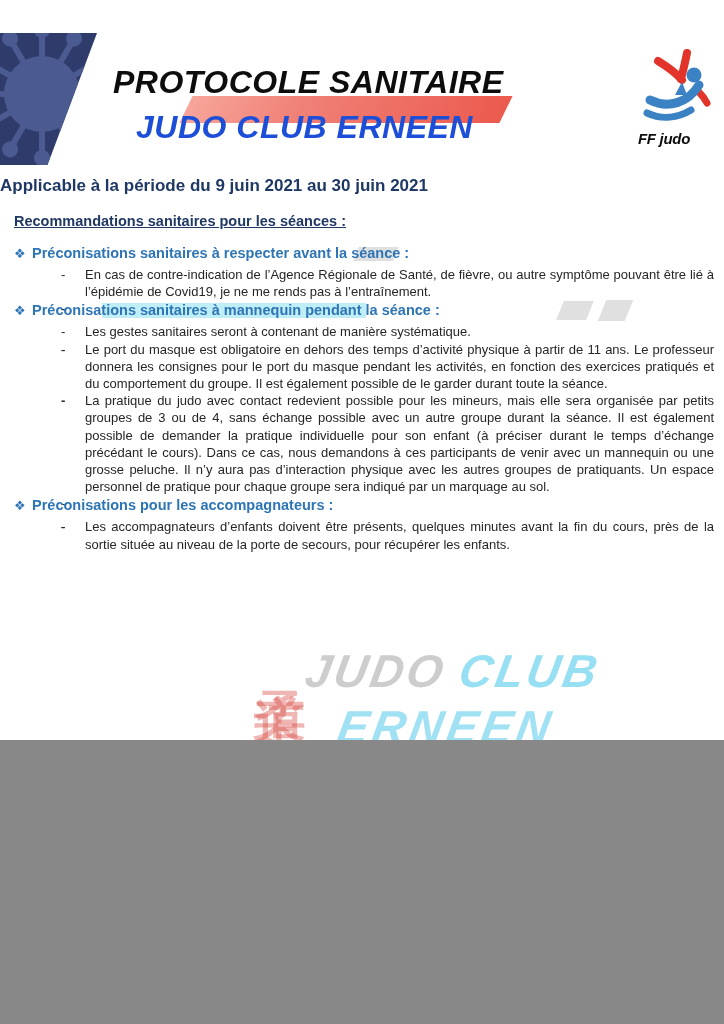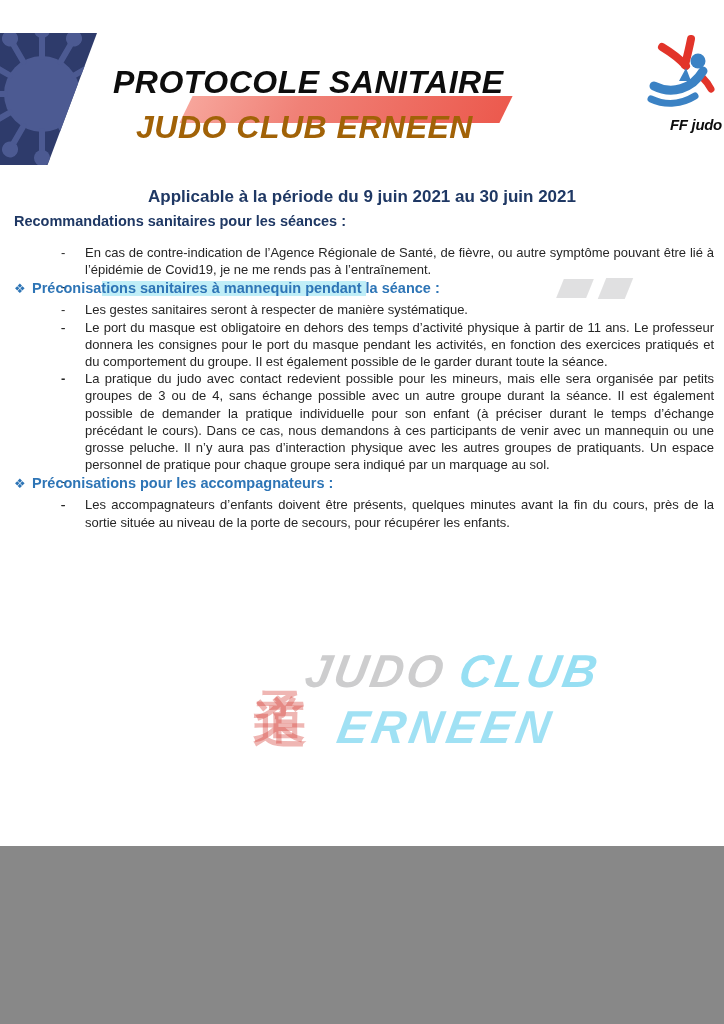--- a/index.html
+++ b/index.html
@@ -4,7 +4,7 @@
 <style>
   html,body { margin:0; padding:0; background:#888; }
   .page {
-    position:relative; width:724px; height:846px; margin:0 auto;
+    position:relative; width:724px; height:740px; margin:0 auto;
     background:#ffffff; overflow:hidden;
     font-family:"Liberation Sans", sans-serif; color:#262626;
   }

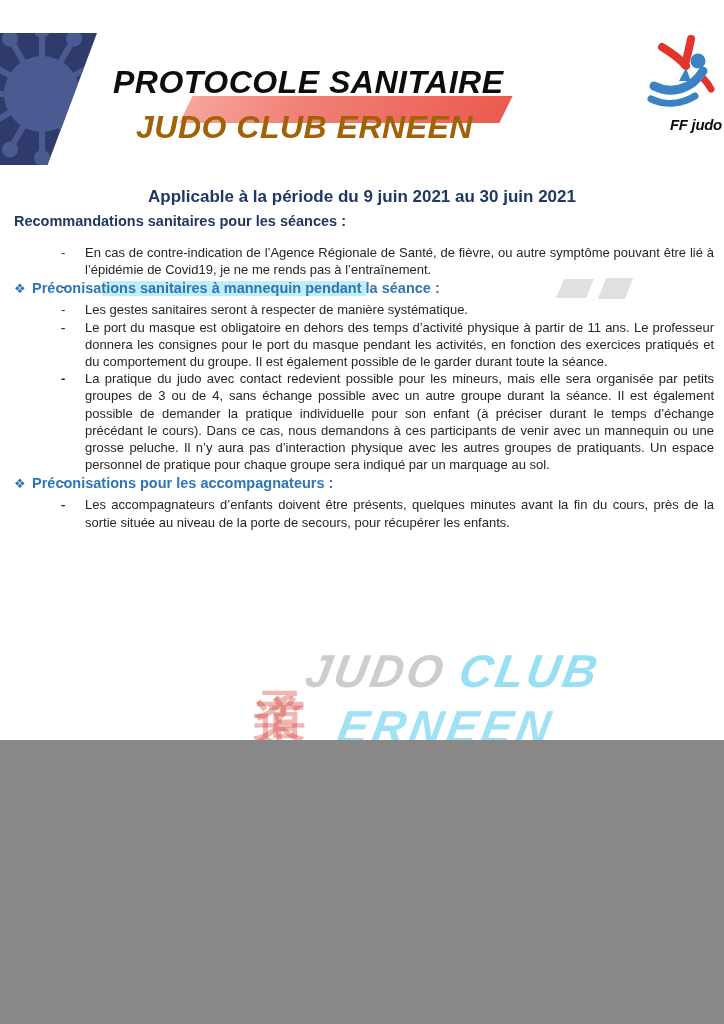--- a/index.html
+++ b/index.html
@@ -30,7 +30,7 @@
   .title-line2 {
     position:absolute; left:136px; top:108px; z-index:2; margin:0;
     font:italic 700 32px/38px "Liberation Sans", sans-serif;
-    color:#a16207; letter-spacing:.5px; white-space:nowrap;
+    color:#1d4ed8; letter-spacing:.5px; white-space:nowrap;
   }
 
   .ffjudo { position:absolute; left:638px; top:34px; width:84px; text-align:right; }

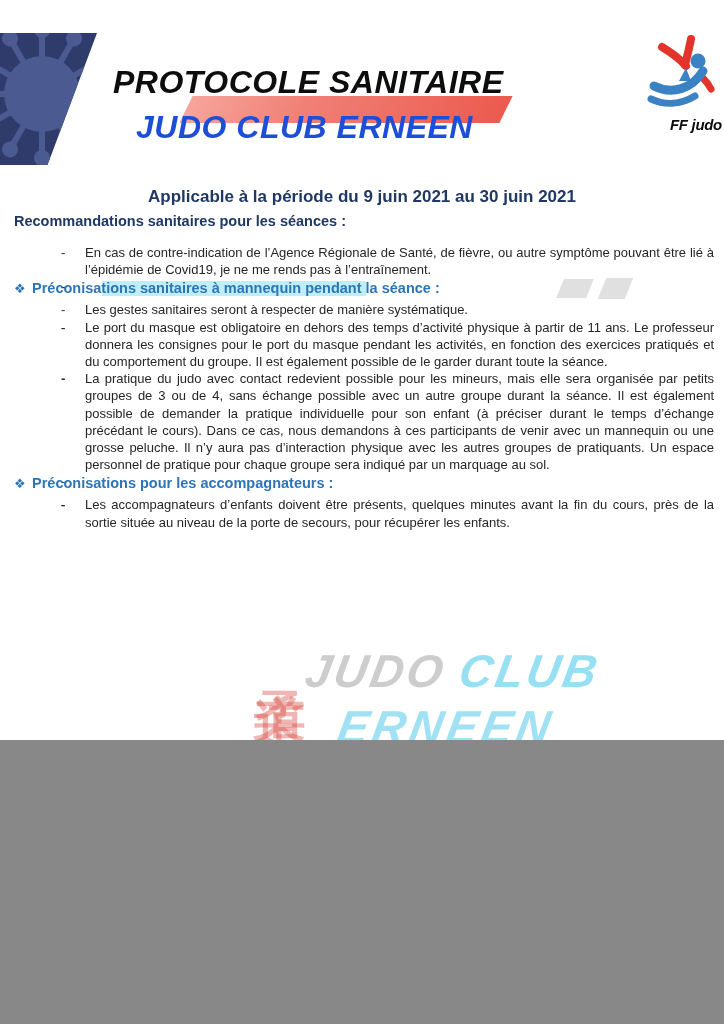--- a/index.html
+++ b/index.html
@@ -33,7 +33,7 @@
     color:#1d4ed8; letter-spacing:.5px; white-space:nowrap;
   }
 
-  .ffjudo { position:absolute; left:638px; top:34px; width:84px; text-align:right; }
+  .ffjudo { position:absolute; left:638px; top:48px; width:84px; text-align:left; }
   .ffjudo-text {
     font:italic 700 15px/18px "Liberation Sans", sans-serif;
     color:#0d0d0d; margin-top:-4px; letter-spacing:-.3px;

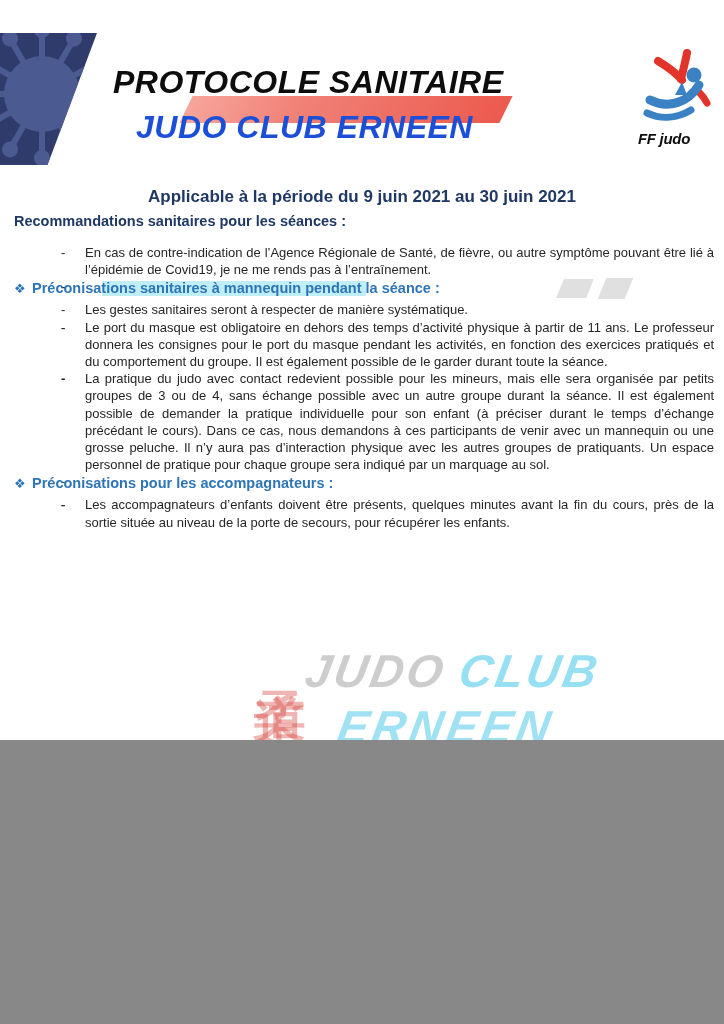--- a/index.html
+++ b/index.html
@@ -40,8 +40,8 @@
   }
 
   .period-line {
-    position:absolute; top:186px; left:0; width:724px; margin:0;
-    text-align:center; font:700 17px/22px "Liberation Sans", sans-serif;
+    position:absolute; top:175px; left:0; width:724px; margin:0;
+    text-align:left; font:700 17px/22px "Liberation Sans", sans-serif;
     color:#1f3864;
   }
 

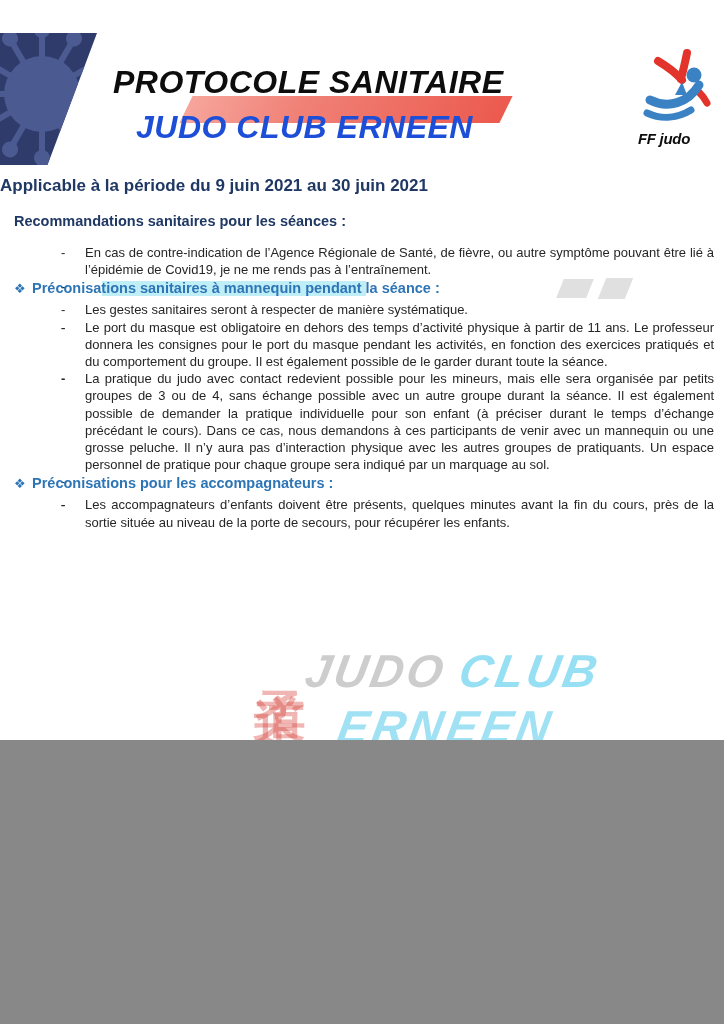--- a/index.html
+++ b/index.html
@@ -68,7 +68,7 @@
   .main-title {
     margin:0 0 13px 0;
     font:700 14.5px/19px "Liberation Sans", sans-serif;
-    color:#1f3864; 
+    color:#1f3864; text-decoration:underline;
   }
 
   .section { margin:0; }

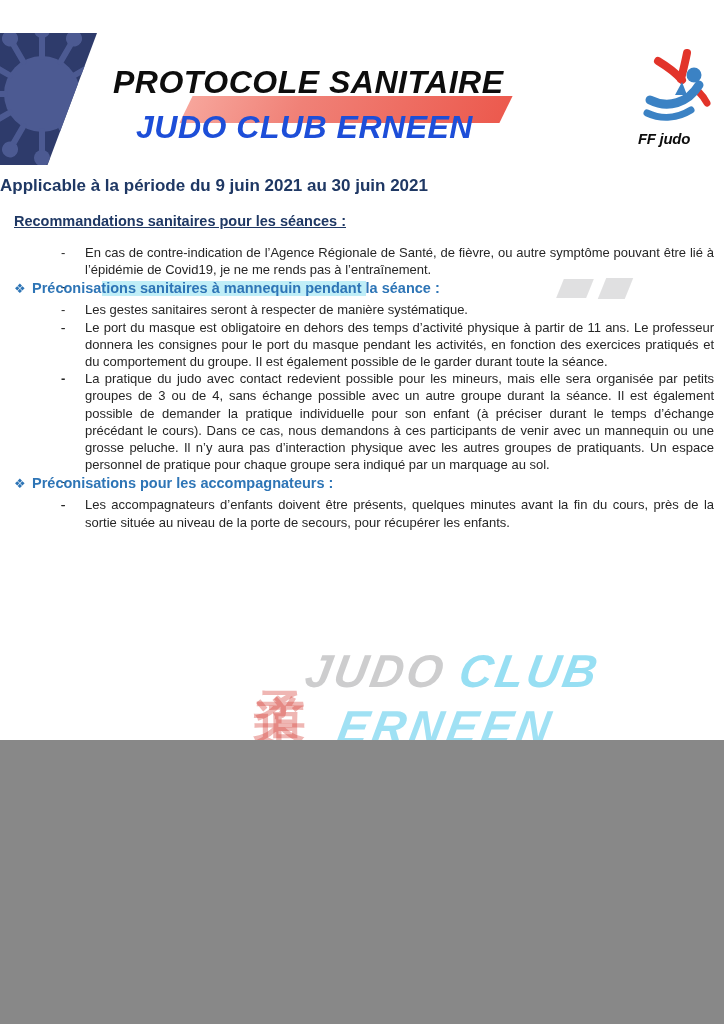--- a/index.html
+++ b/index.html
@@ -197,6 +197,10 @@
     <h2 class="main-title">Recommandations sanitaires pour les séances :</h2>
 
     <div class="section">
+      <div class="section-heading">
+        <span class="grey-blob blob-a"></span>
+        <span class="marker">❖</span><span>Préconisations sanitaires à respecter avant la séance :</span>
+      </div>
       <ul class="items">
         <li><span class="dash">-</span><span class="txt">En cas de contre-indication de l’Agence Régionale de Santé, de fièvre, ou autre symptôme pouvant être lié à l’épidémie de Covid19, je ne me rends pas à l’entraînement.</span></li>
         <li><span class="dash">-</span></li>

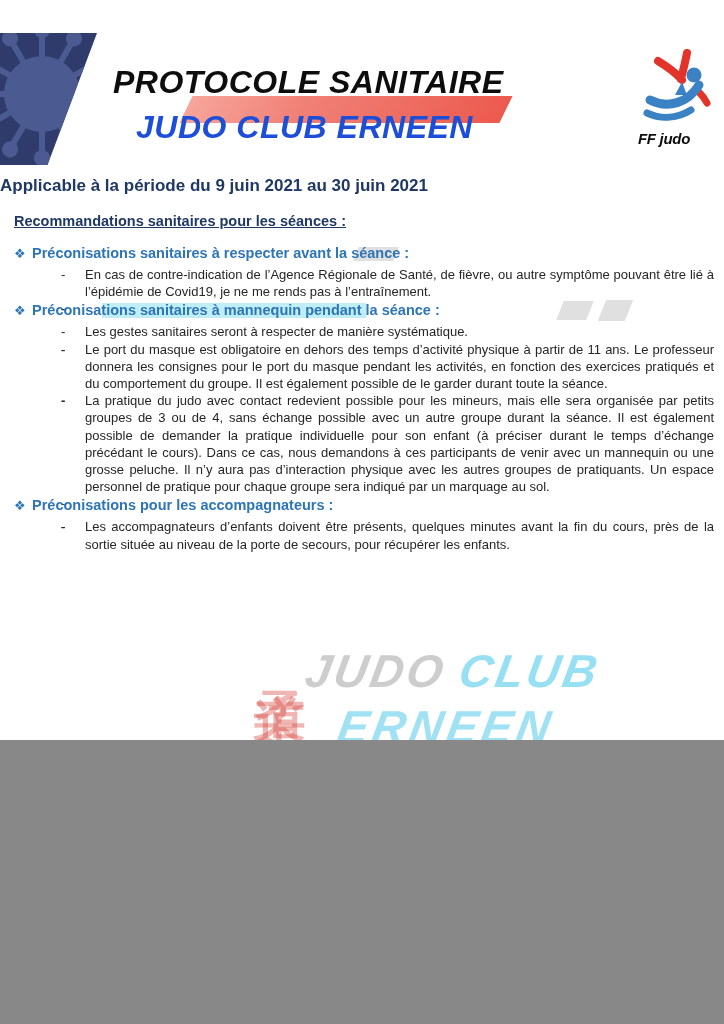--- a/index.html
+++ b/index.html
@@ -217,7 +217,7 @@
         <span class="marker">❖</span><span>Préconisations sanitaires à mannequin pendant la séance :</span>
       </div>
       <ul class="items">
-        <li><span class="dash">-</span><span class="txt">Les gestes sanitaires seront à respecter de manière systématique.</span></li>
+        <li><span class="dash">-</span><span class="txt">Les gestes sanitaires seront à contenant de manière systématique.</span></li>
         <li><span class="dash">-</span></li>
         <li><span class="dash">-</span><span class="txt">Le port du masque est obligatoire en dehors des temps d’activité physique à partir de 11 ans. Le professeur donnera les consignes pour le port du masque pendant les activités, en fonction des exercices pratiqués et du comportement du groupe. Il est également possible de le garder durant toute la séance.</span></li>
         <li><span class="dash bold">-</span><span class="txt">La pratique du judo avec contact redevient possible pour les mineurs, mais elle sera organisée par petits groupes de 3 ou de 4, sans échange possible avec un autre groupe durant la séance. Il est également possible de demander la pratique individuelle pour son enfant (à préciser durant le temps d’échange précédant le cours). Dans ce cas, nous demandons à ces participants de venir avec un mannequin ou une grosse peluche. Il n’y aura pas d’interaction physique avec les autres groupes de pratiquants. Un espace personnel de pratique pour chaque groupe sera indiqué par un marquage au sol.</span></li>

